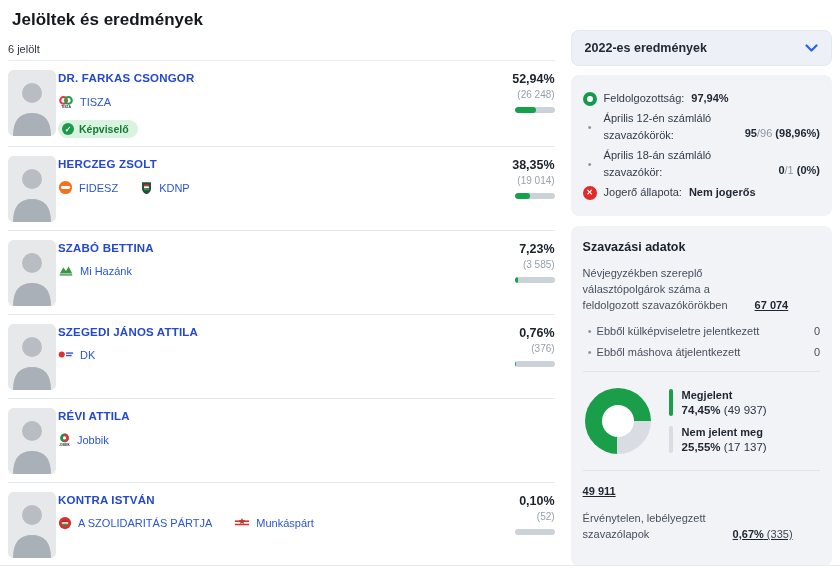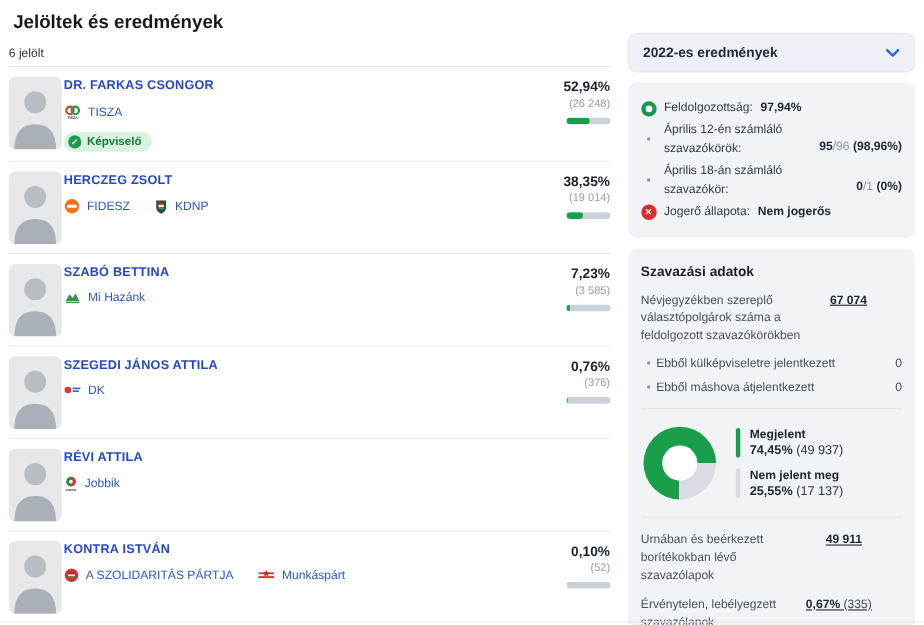--- a/index.html
+++ b/index.html
@@ -53,7 +53,7 @@
   .gray { color:#8d96a0; font-weight:400; }
 
   .panel-heading { font-size:12.5px; font-weight:700; color:#1a212b; margin:2px 0 12px; }
-  .data-row { display:flex; align-items:flex-start; font-size:11px; color:#46505d; line-height:1.45; margin:11px 0; }
+  .data-row { display:flex; align-items:flex-end; font-size:11px; color:#46505d; line-height:1.45; margin:11px 0; }
   .data-row .label { flex:1; padding-right:12px; }
   .data-row .value { white-space:nowrap; font-weight:700; color:#1d2530;text-decoration:underline; }
   .data-row .value .paren { font-weight:400; color:#3c4653; }

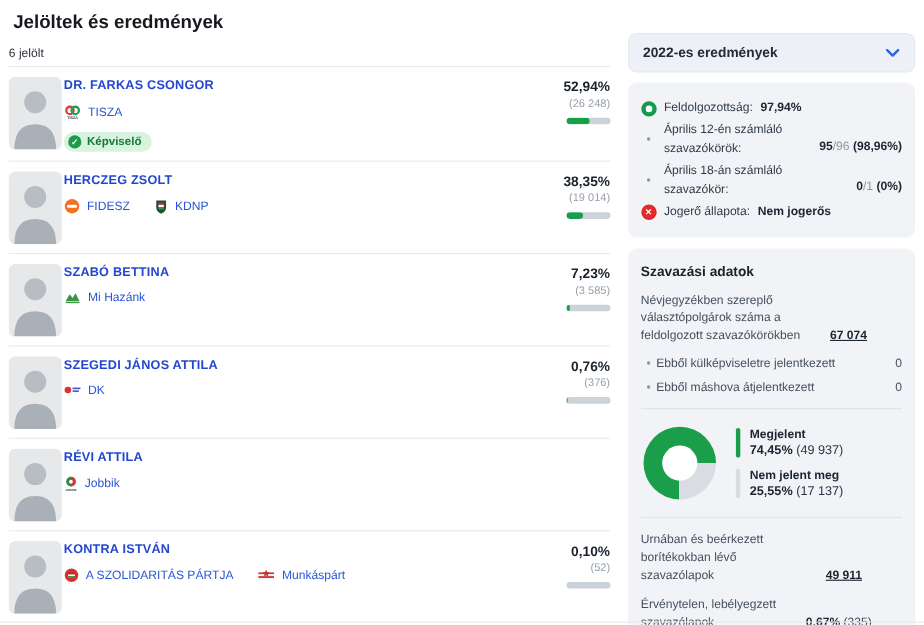--- a/index.html
+++ b/index.html
@@ -352,7 +352,6 @@
       <div class="divider"></div>
 
       <div class="data-row">
-        <span class="label" style="max-width:168px;">Urnában és beérkezett borítékokban lévő szavazólapok</span>
         <span class="value">49 911</span>
       </div>
       <div class="data-row">

